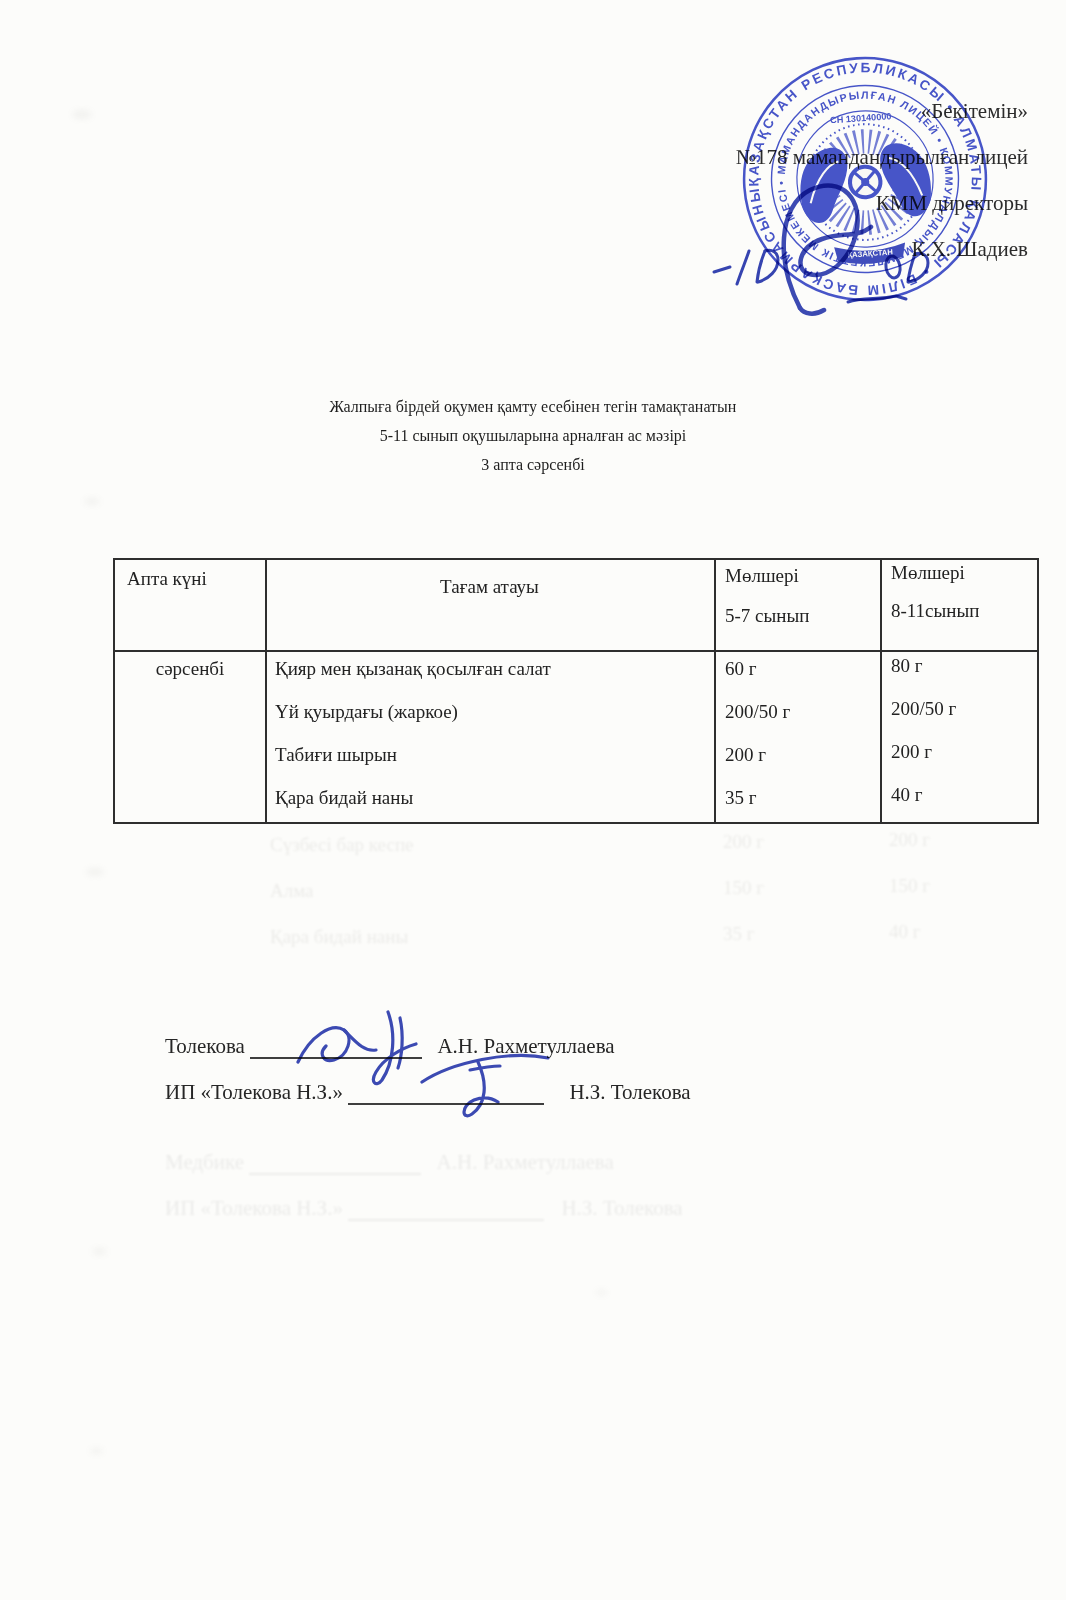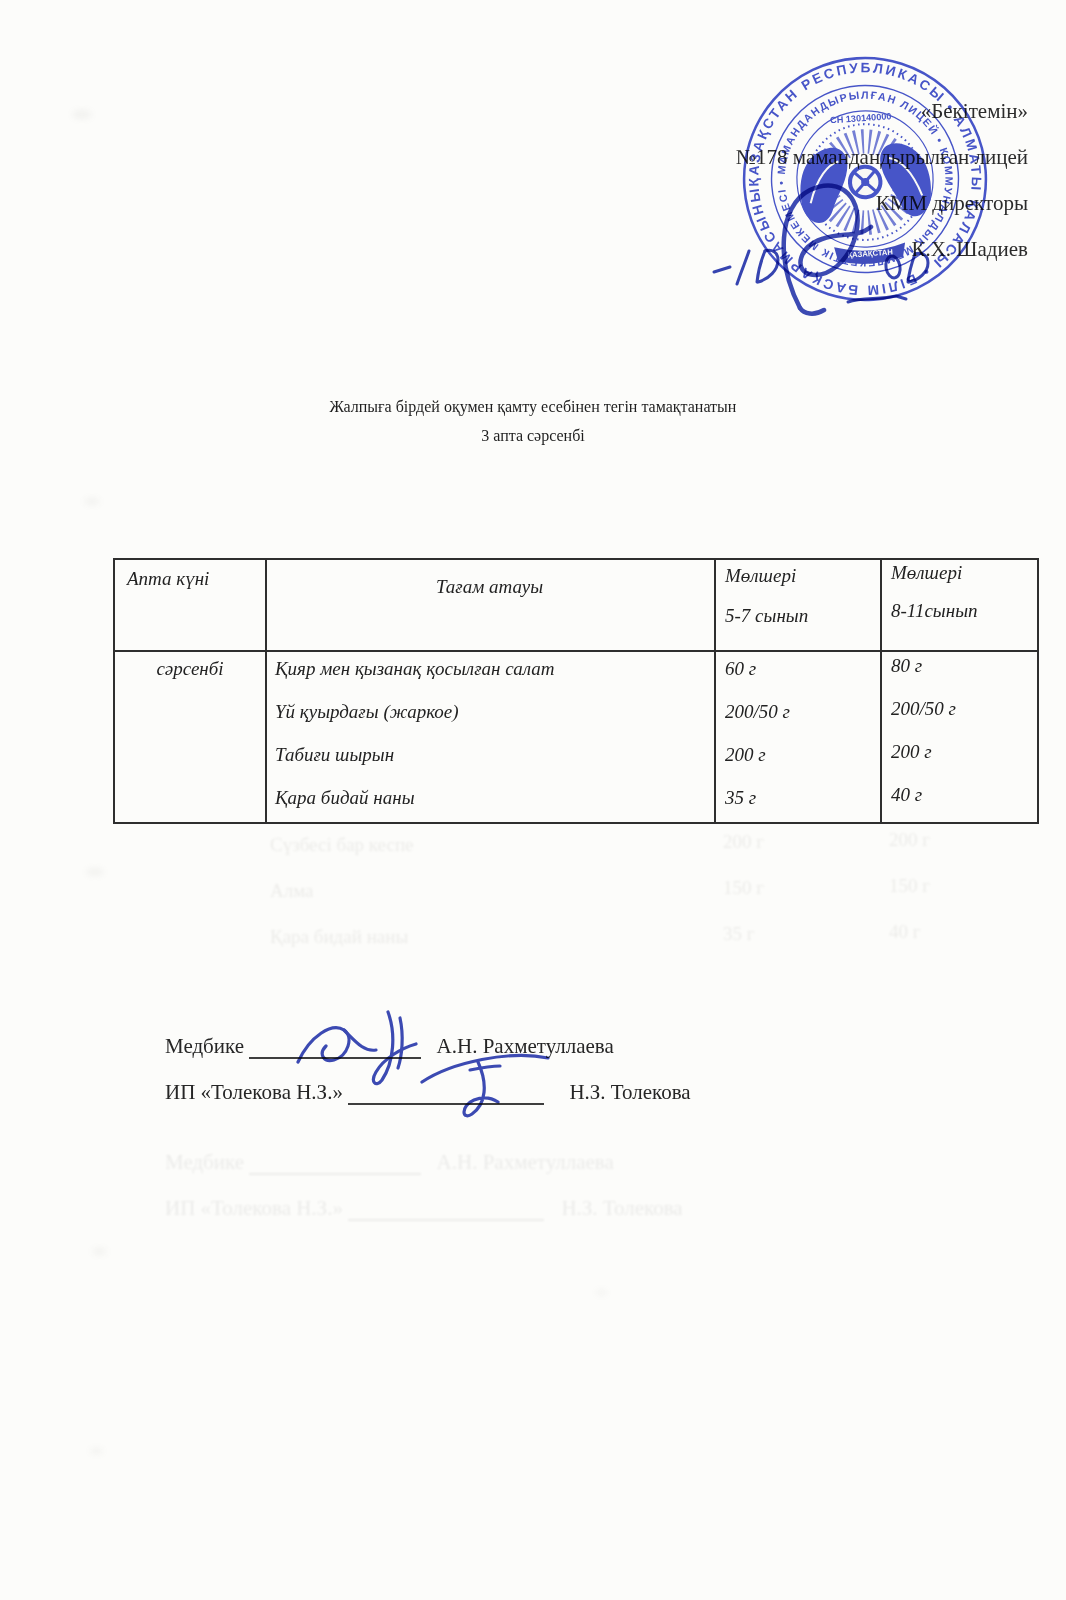--- a/index.html
+++ b/index.html
@@ -95,6 +95,7 @@
 
   <div class="title">
     <div>Жалпыға бірдей оқумен қамту есебінен тегін тамақтанатын</div>
+    <div>5-11 сынып оқушыларына арналған ас мәзірі</div>
     <div>3 апта сәрсенбі</div>
   </div>
 

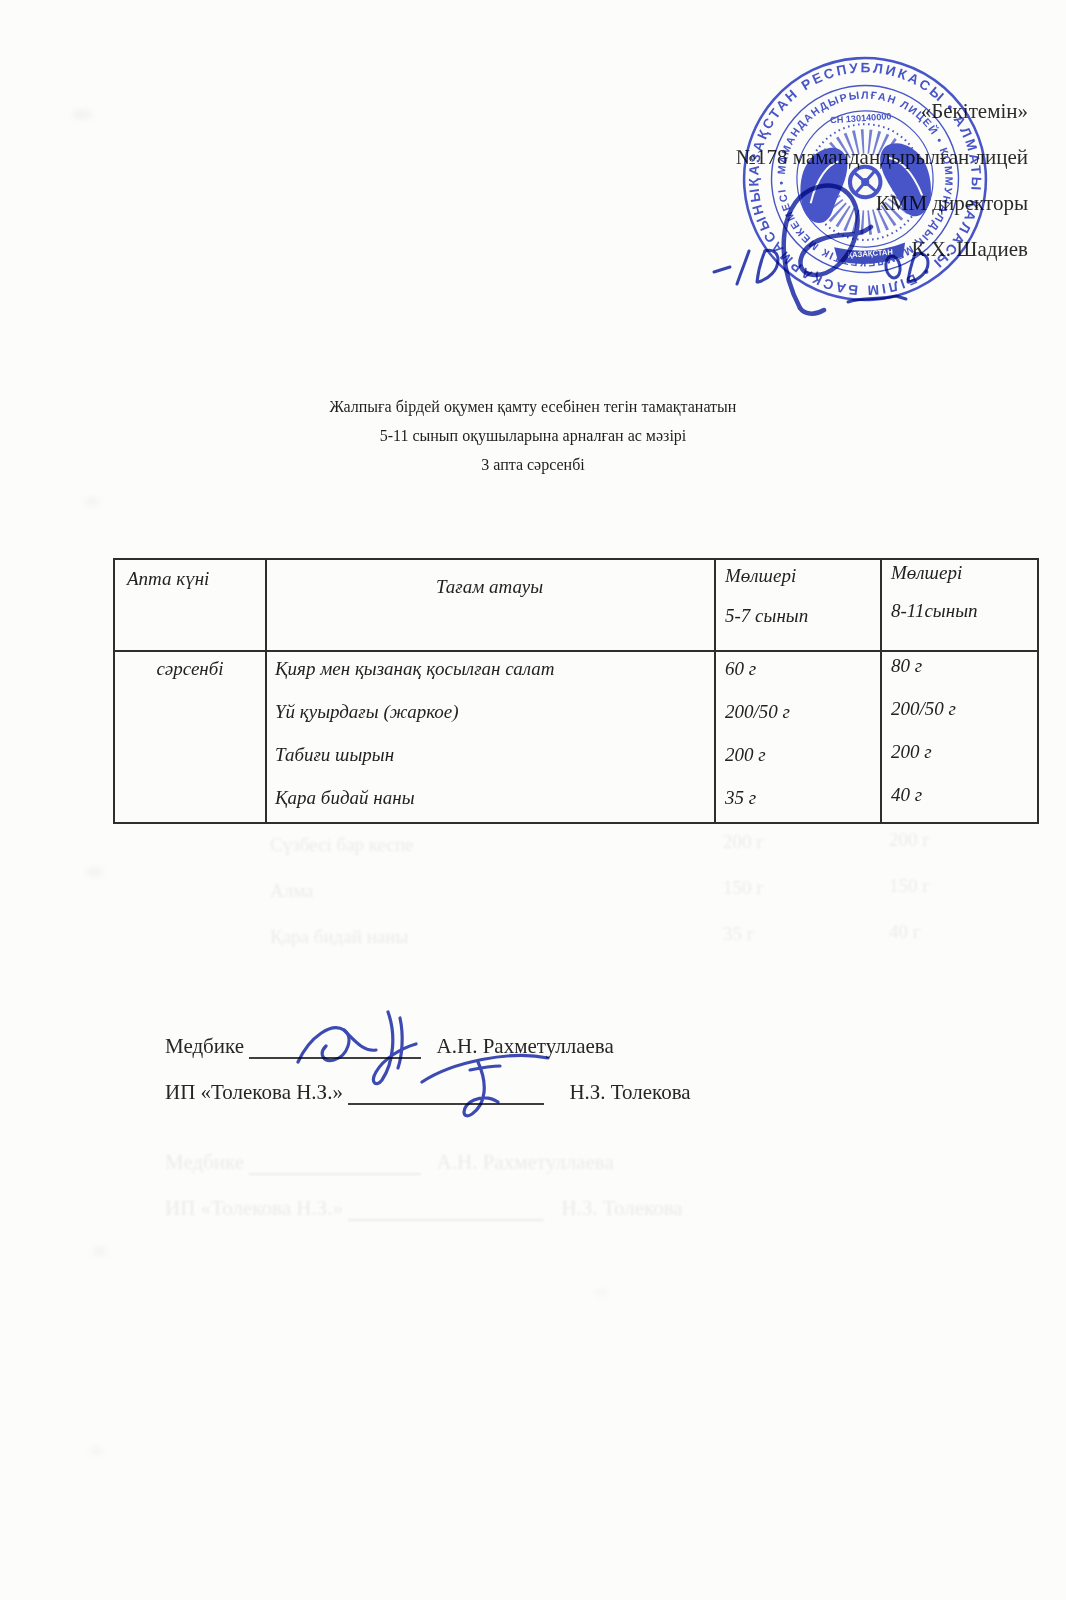--- a/index.html
+++ b/index.html
@@ -27,7 +27,7 @@
          font-size:16px; line-height:29px; color:#1e1e1e;}
   
   .menu-table{position:absolute; left:113px; top:558px; width:922px; height:262px;
-              border:2px solid #2e2e2e; font-size:19px; color:#222;font-style:italic;}
+              border:2px solid #2e2e2e; font-size:19px; color:#222;}
   .vline{position:absolute; top:0; bottom:0; width:0; border-left:2px solid #2e2e2e;}
   .hline{position:absolute; left:0; right:0; height:0; border-top:2px solid #2e2e2e;}
   .cell{position:absolute; white-space:nowrap;}

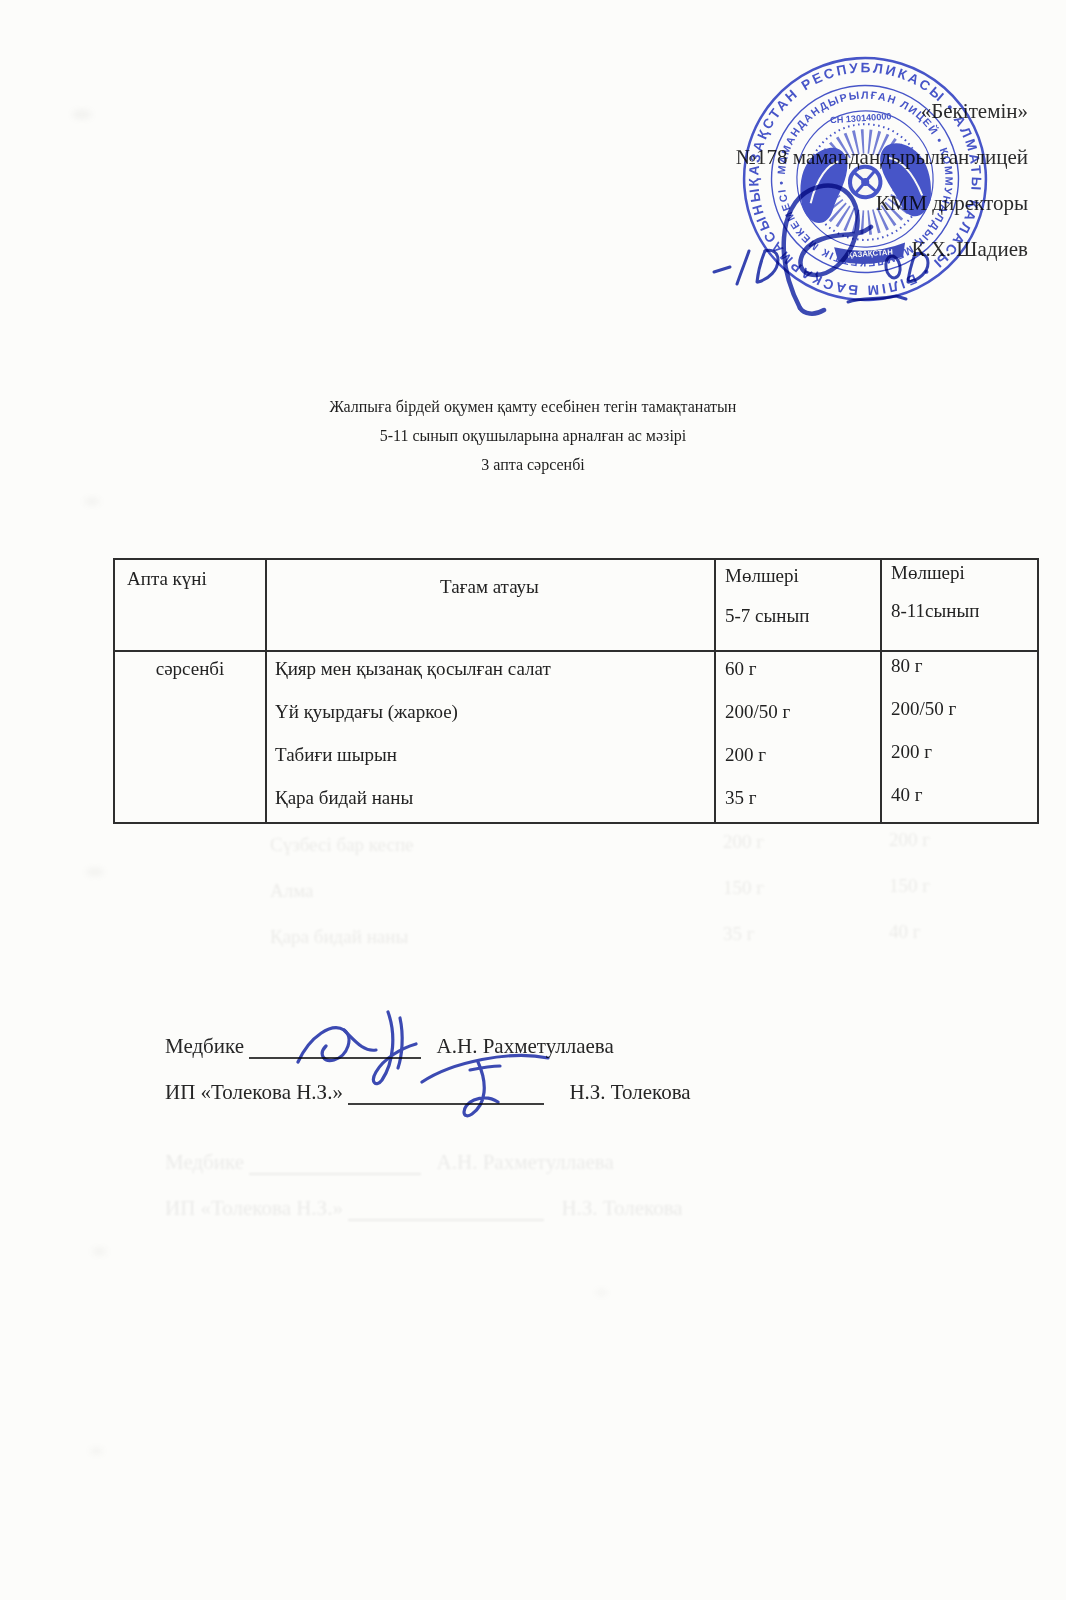--- a/index.html
+++ b/index.html
@@ -144,7 +144,7 @@
 
   <div class="sig-block">
     <div class="sig-row">
-      <span>Медбике</span>
+      <span>Толекова</span>
       <span class="uline" style="width:172px"></span>
       <span style="margin-left:10px">А.Н. Рахметуллаева</span>
     </div>

